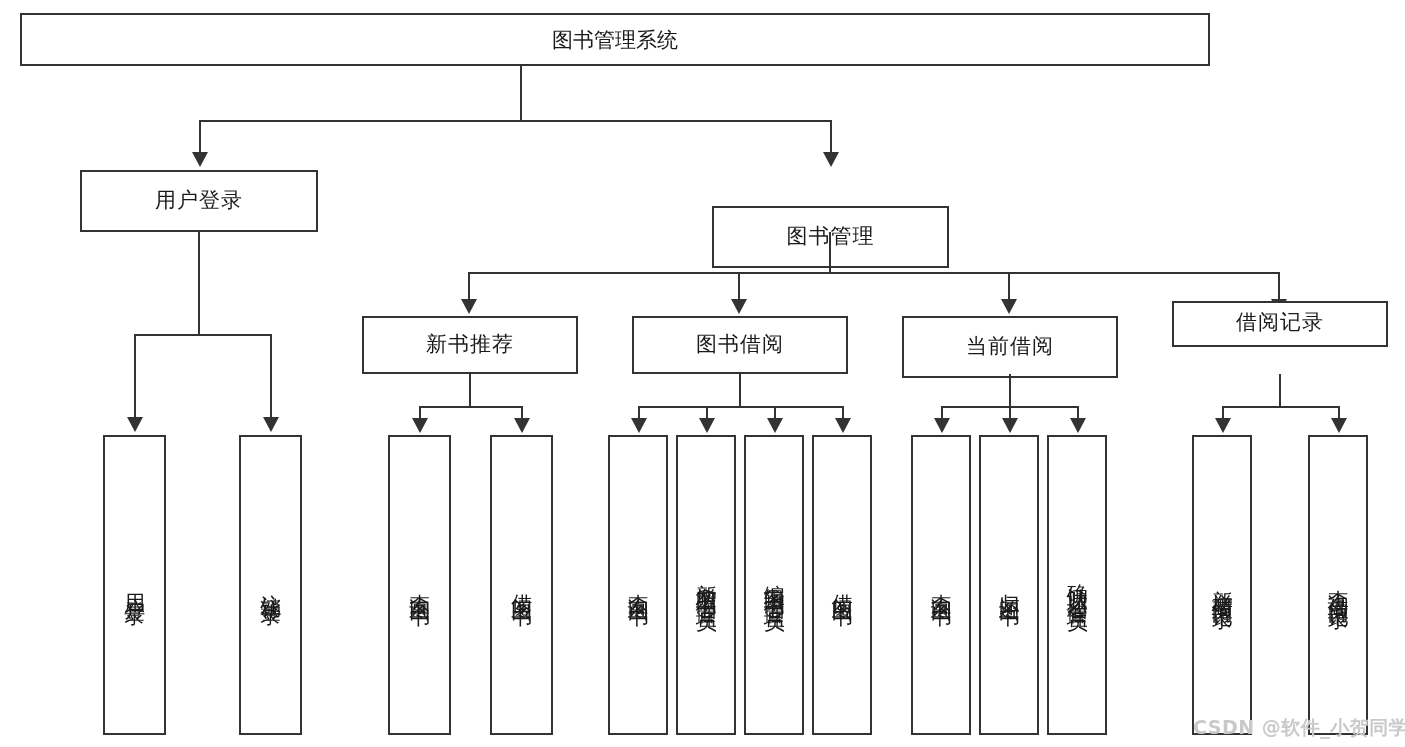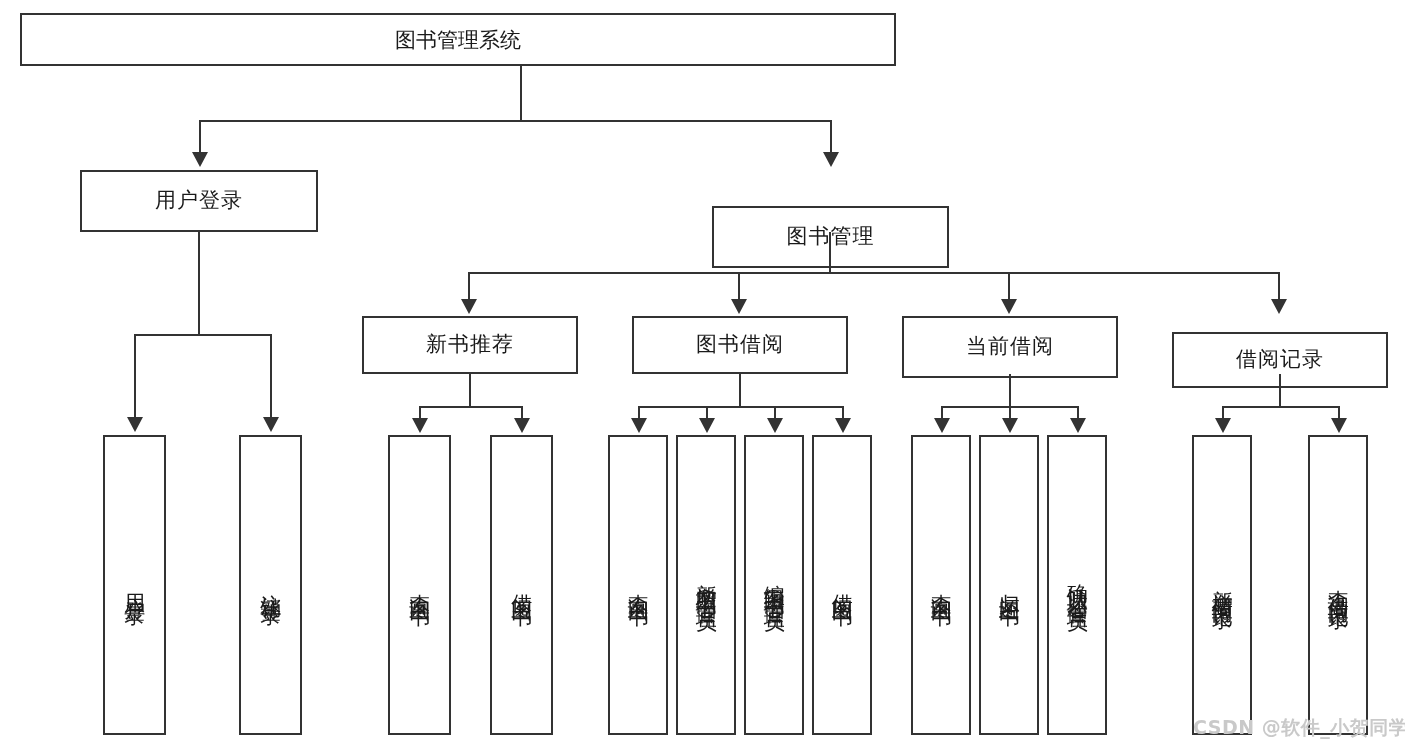--- a/index.html
+++ b/index.html
@@ -78,7 +78,7 @@
 
 <div id="canvas">
 
-  <div class="node root" style="left:20px; top:13px; width:876px; height:53px;">
+  <div class="node root" style="left:20px; top:13px; width:1190px; height:53px;">
     <span>图书管理系统</span>
   </div>
 

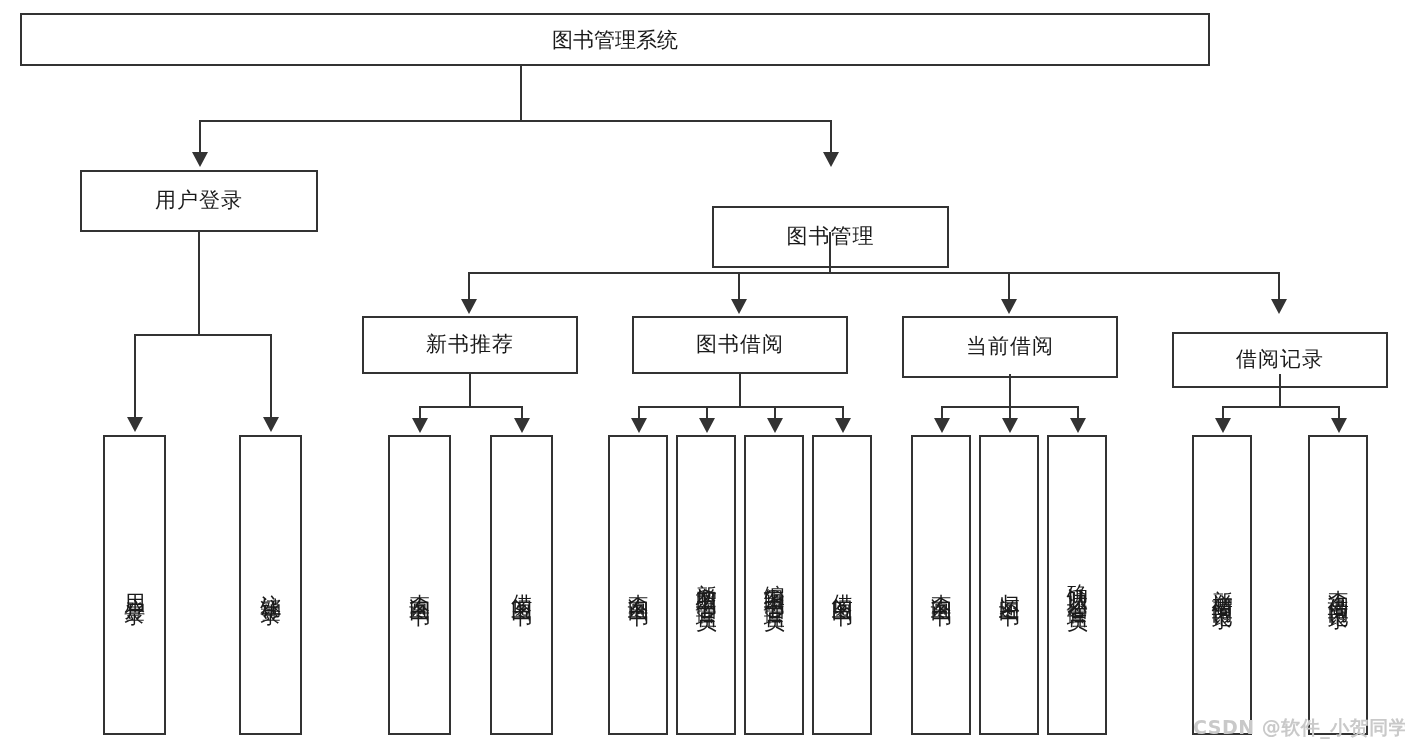--- a/index.html
+++ b/index.html
@@ -127,7 +127,7 @@
   <div class="node horiz" style="left:902px; top:316px; width:216px; height:62px;">
     <span>当前借阅</span>
   </div>
-  <div class="node horiz" style="left:1172px; top:332px; width:216px; height:56px;">
+  <div class="node horiz" style="left:1172px; top:301px; width:216px; height:46px;font-family:Liberation Mono, monospace;">
     <span>借阅记录</span>
   </div>
 

